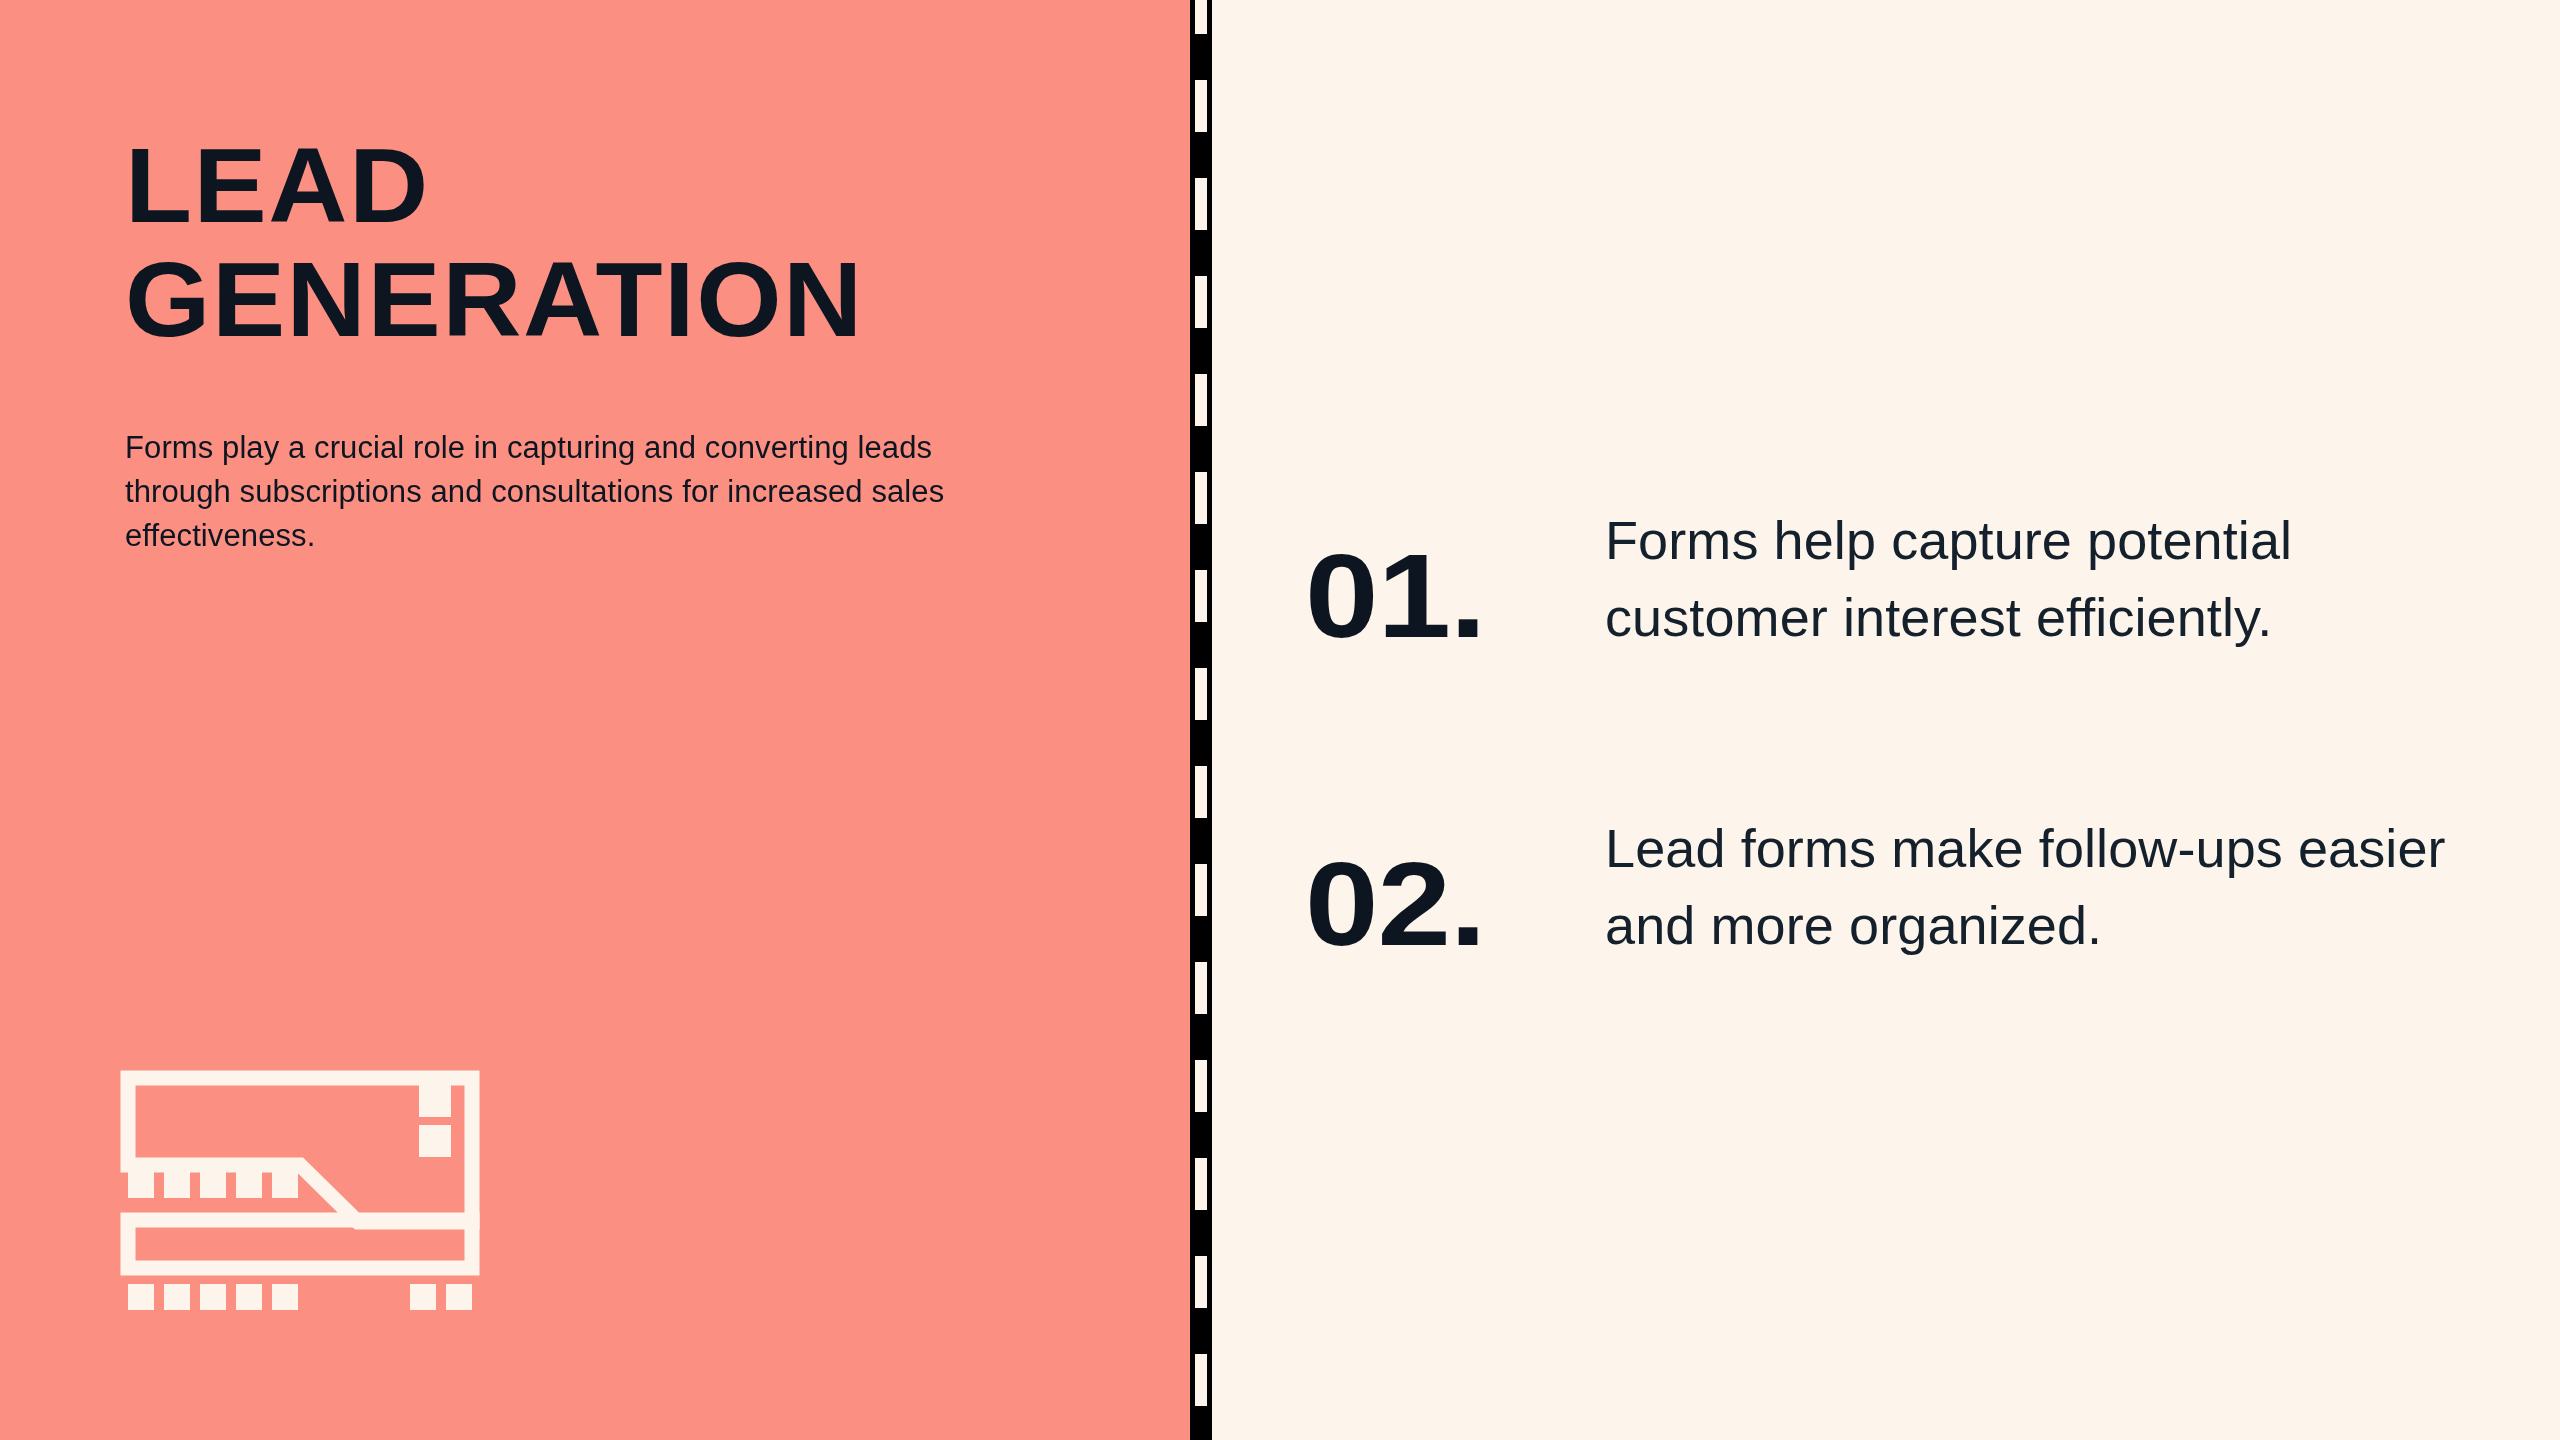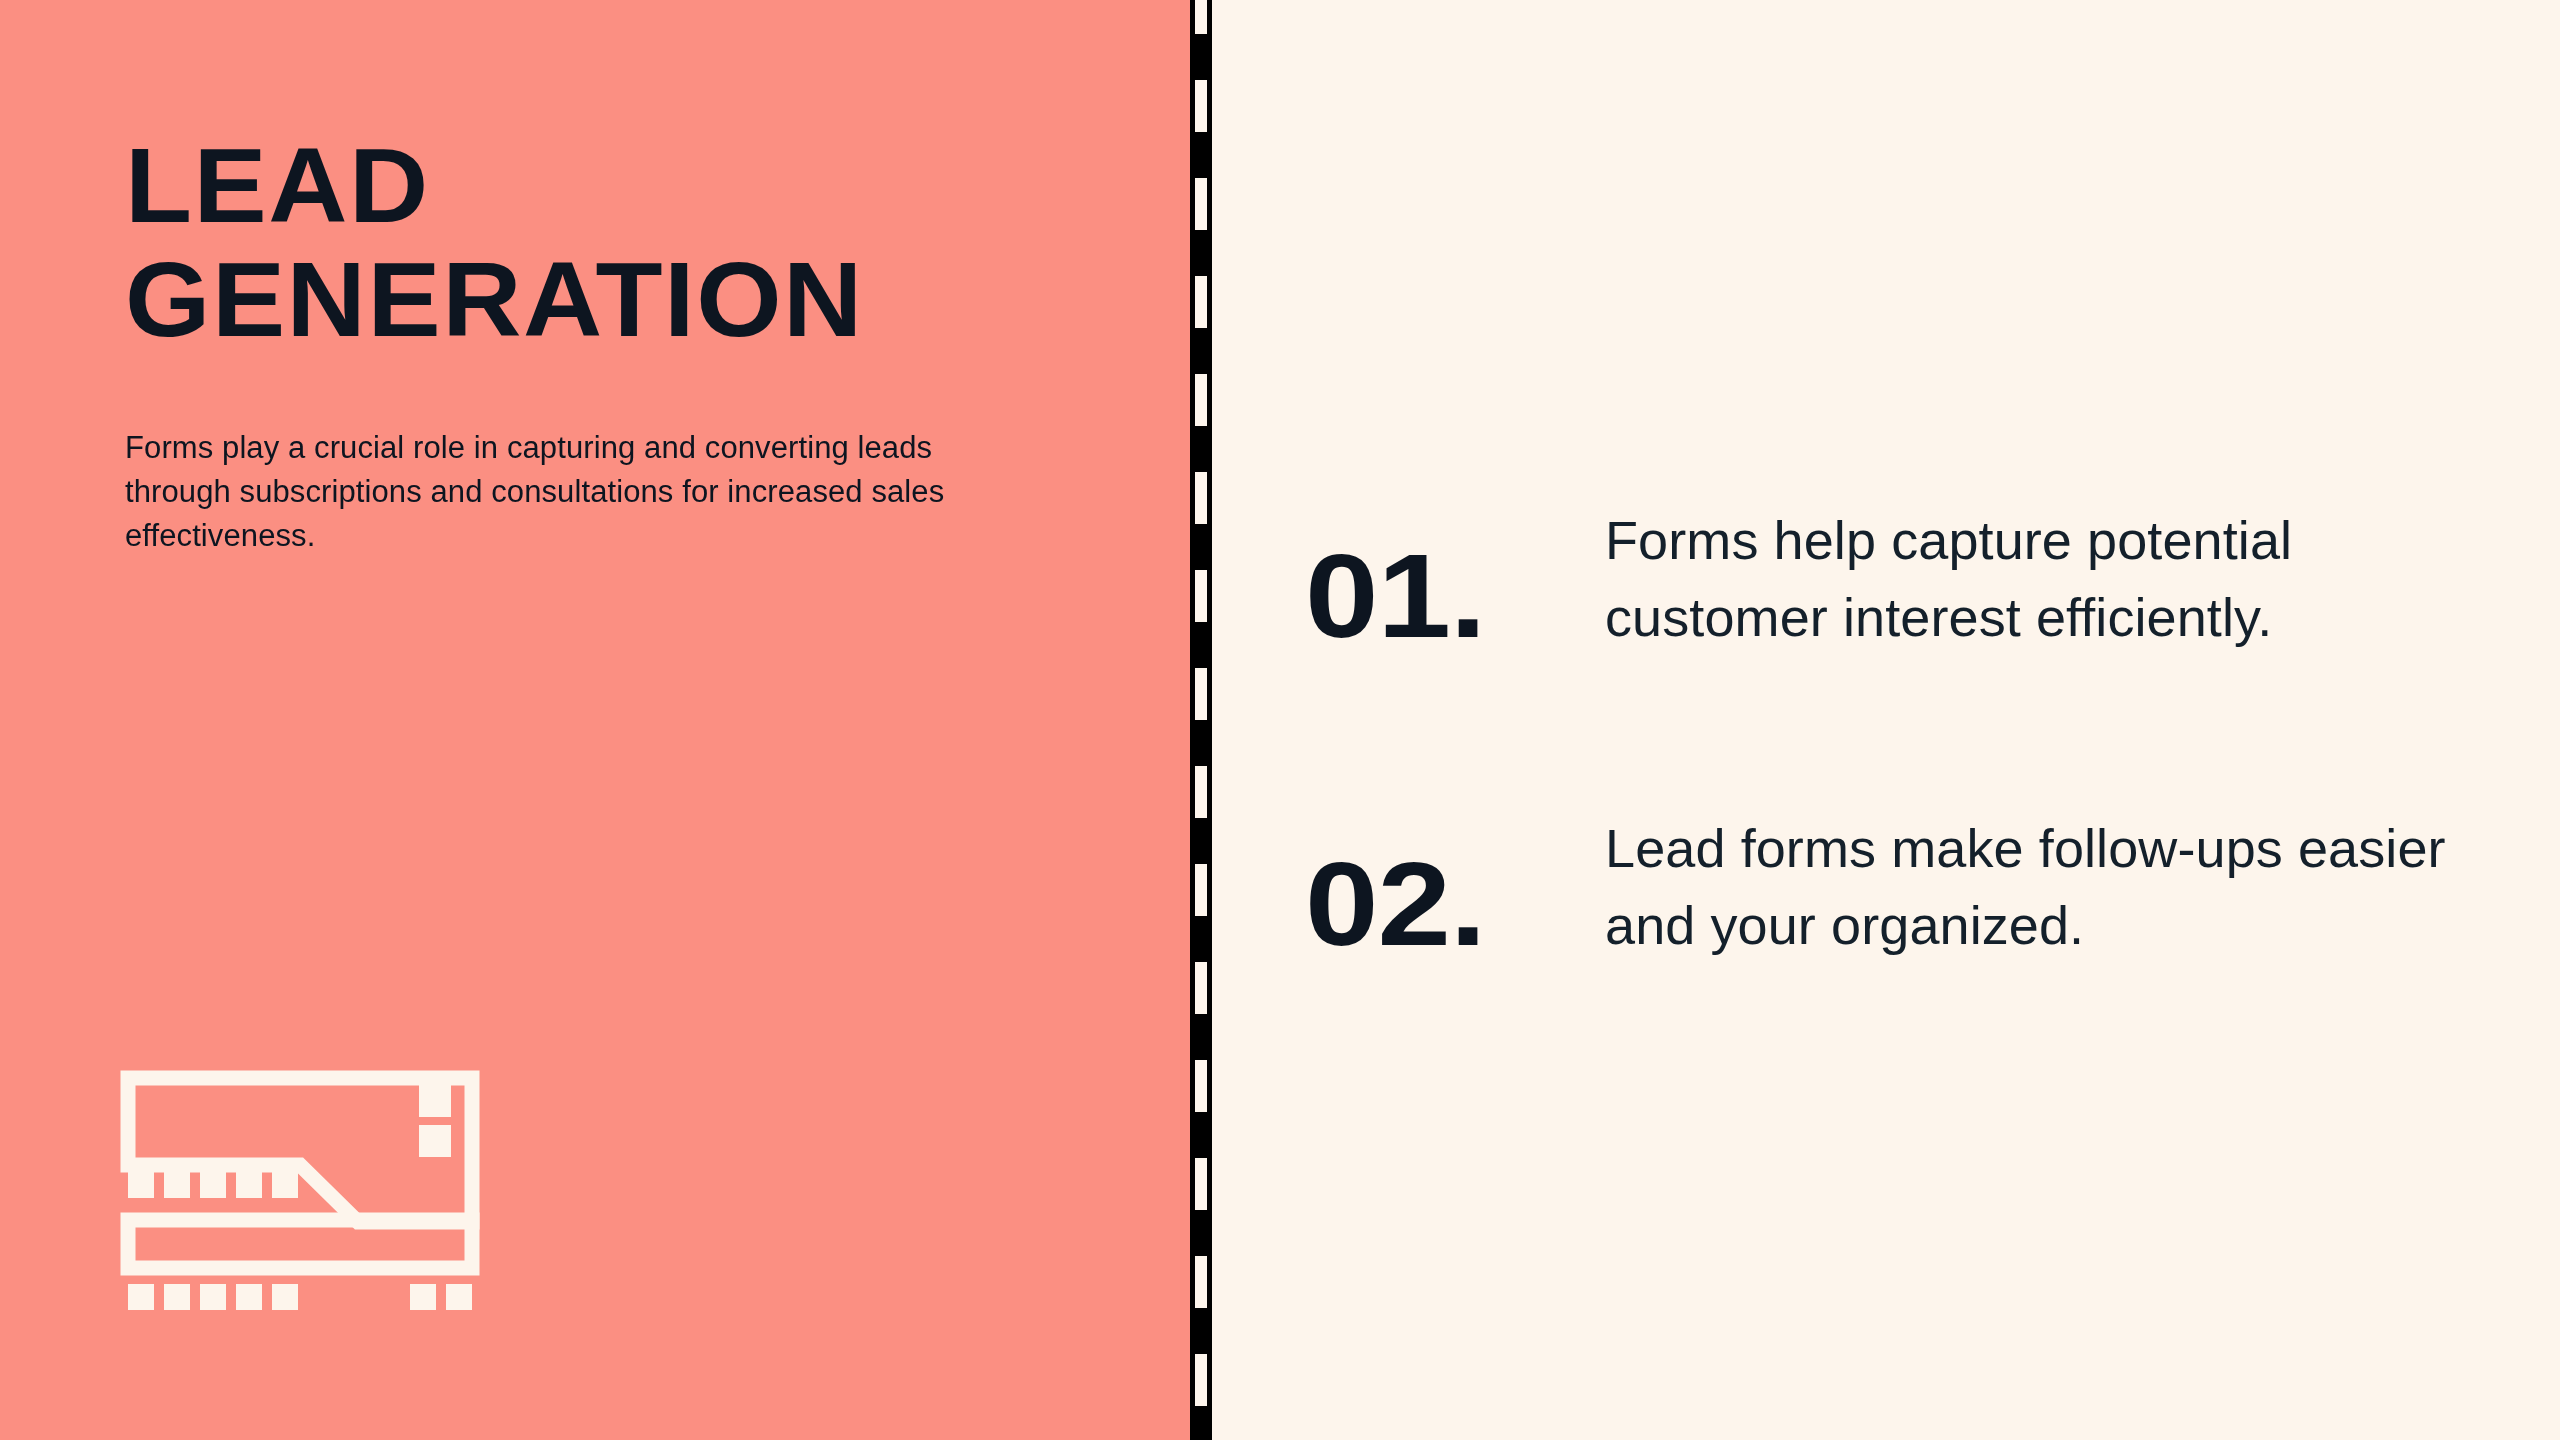--- a/index.html
+++ b/index.html
@@ -202,7 +202,7 @@
 
       <div class="item item-2">
         <div class="item-number">02.</div>
-        <div class="item-text">Lead forms make follow-ups easier and your organized.</div>
+        <div class="item-text">Lead forms make follow-ups easier and more organized.</div>
       </div>
 
 

